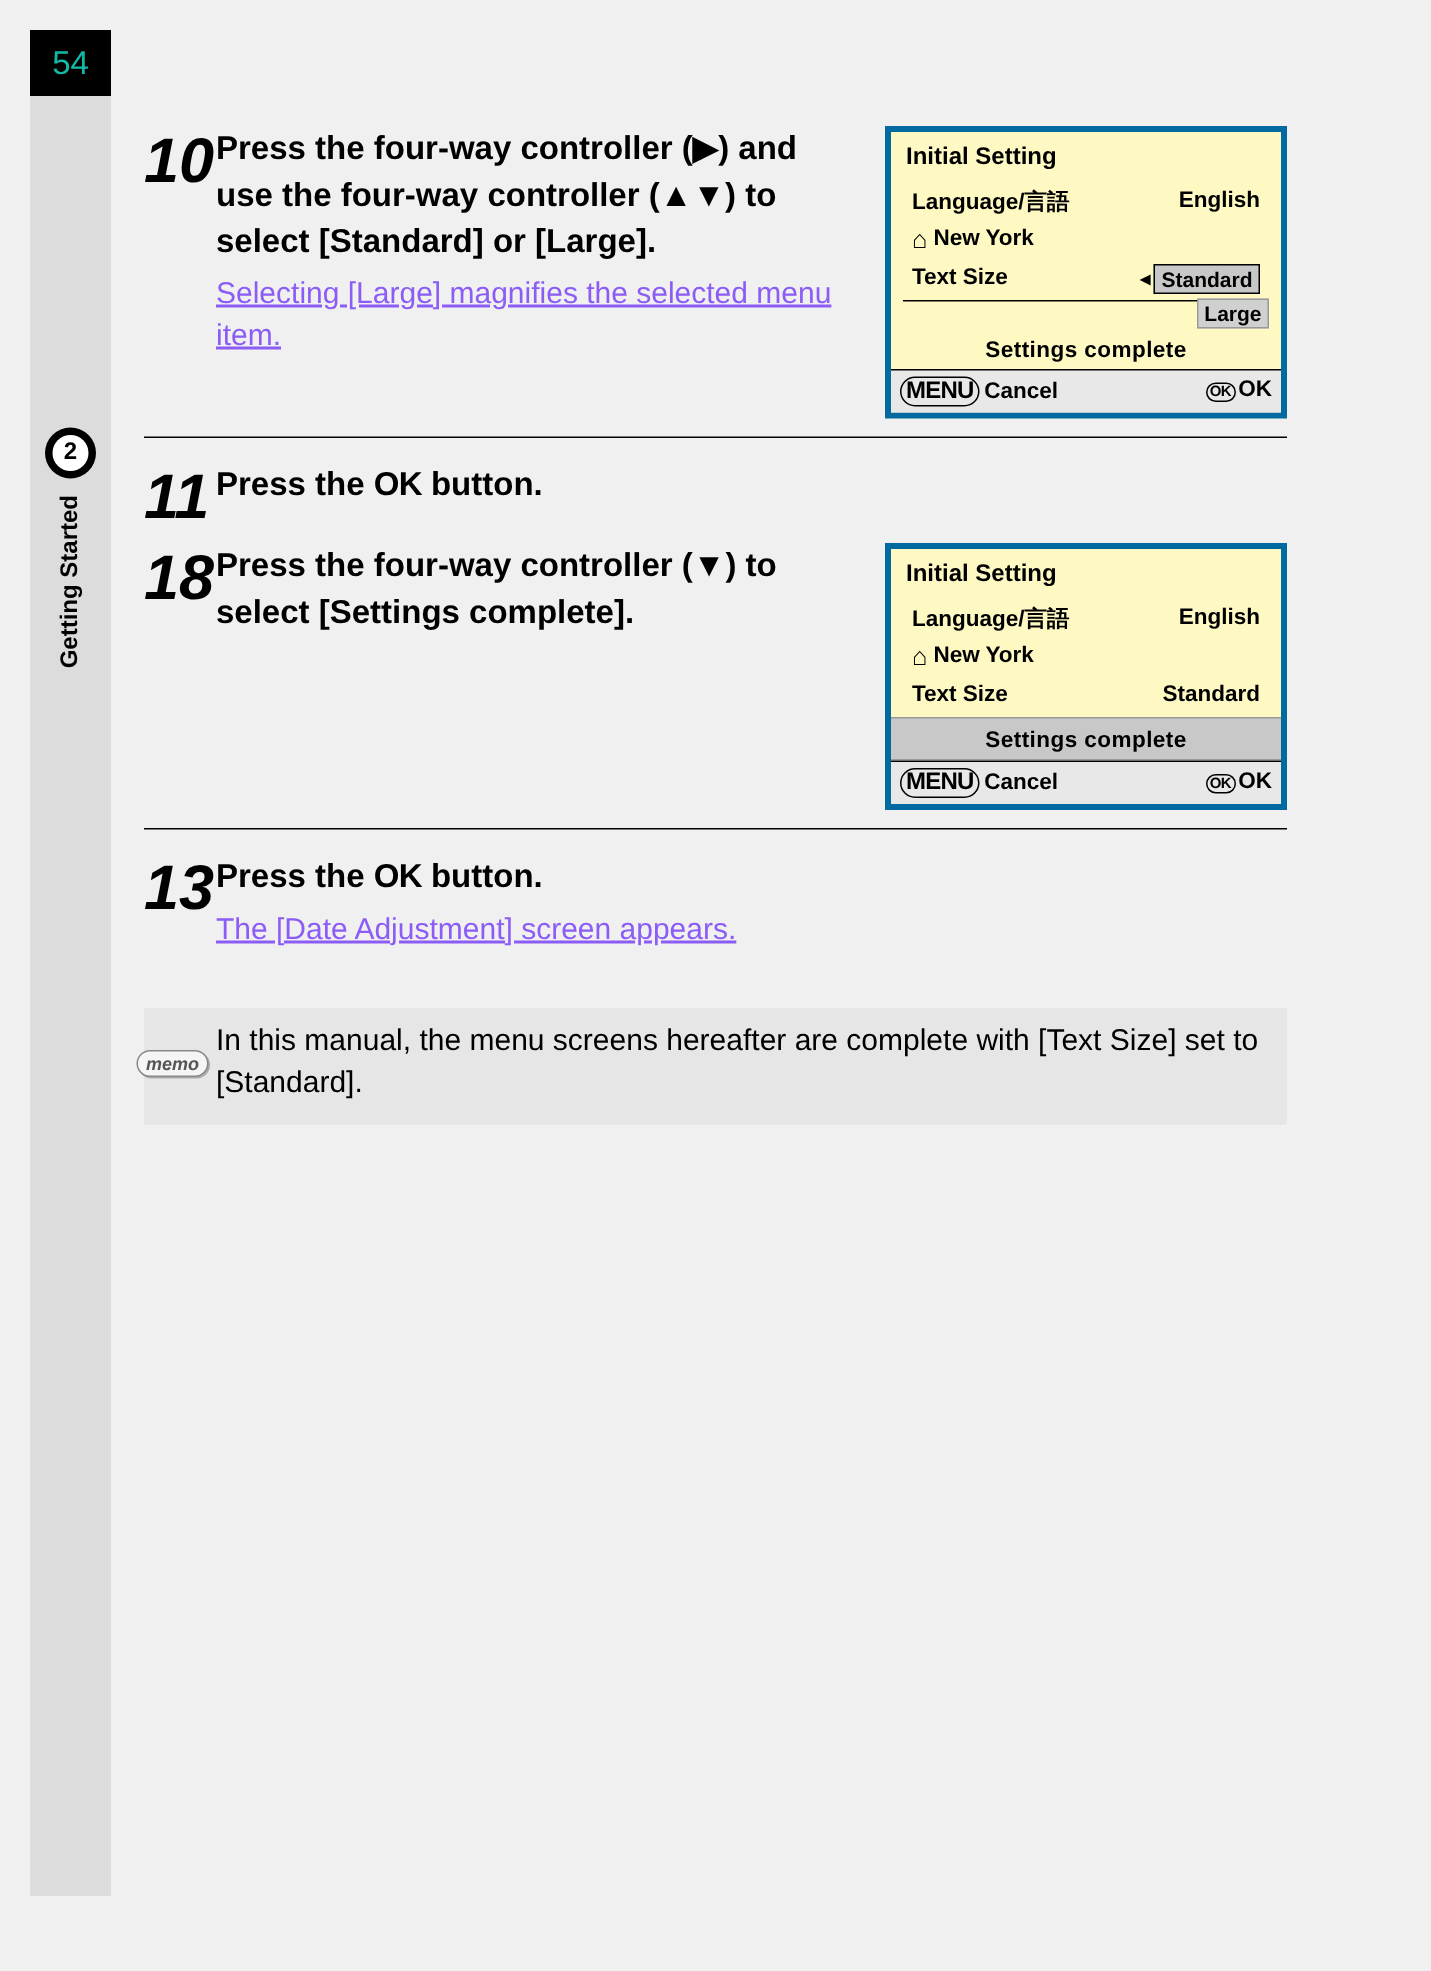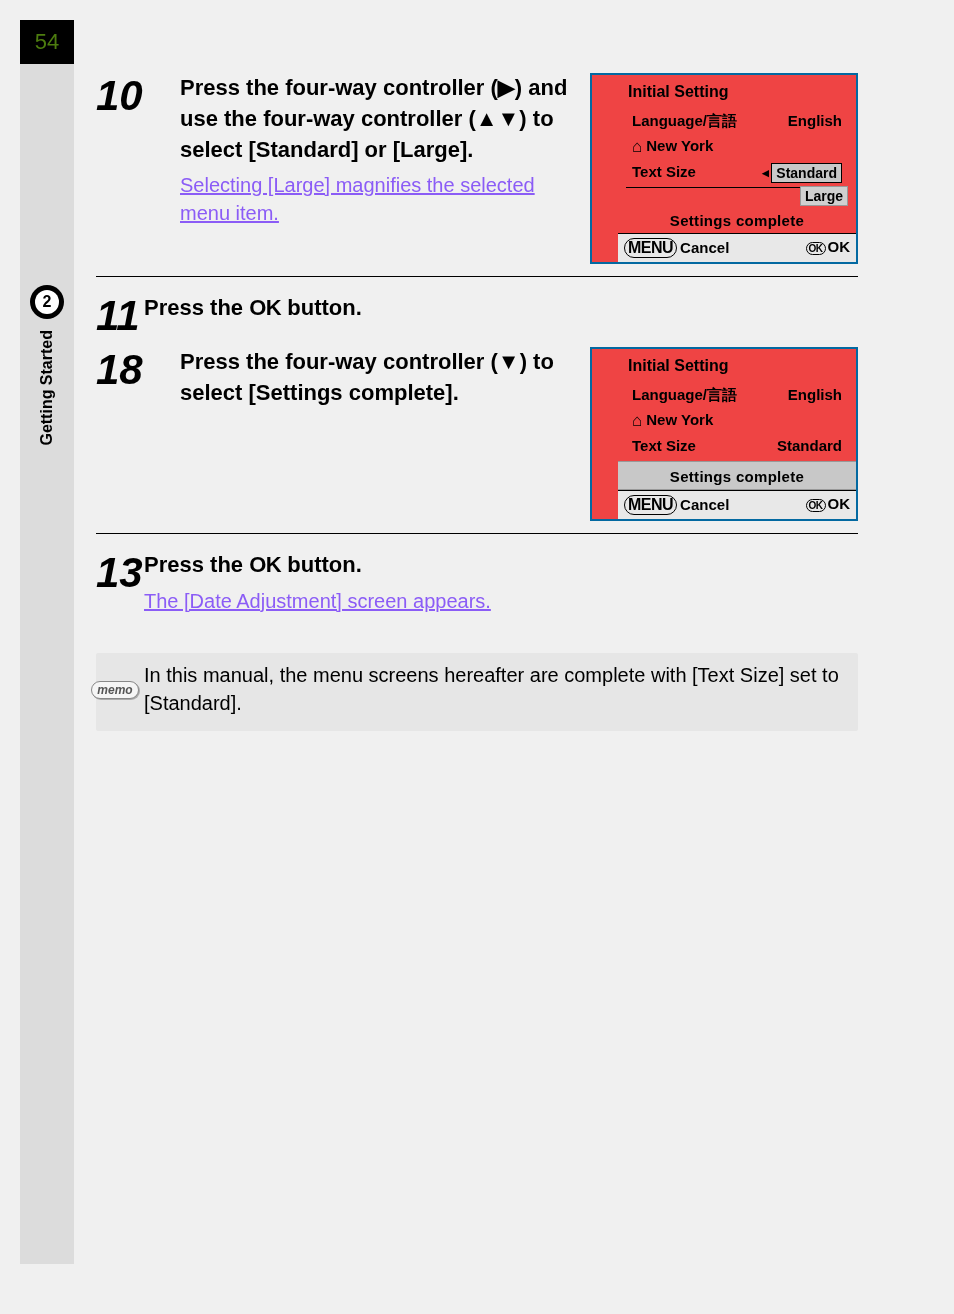--- a/index.html
+++ b/index.html
@@ -16,7 +16,7 @@
     position: absolute;
     top: 20px; left: 20px;
     width: 54px; height: 44px;
-    background: #000; color: #4d7c0f;
+    background: #000; color: #14b8a6;
     font-size: 22px;
     display:flex; align-items:center; justify-content:center;
   }

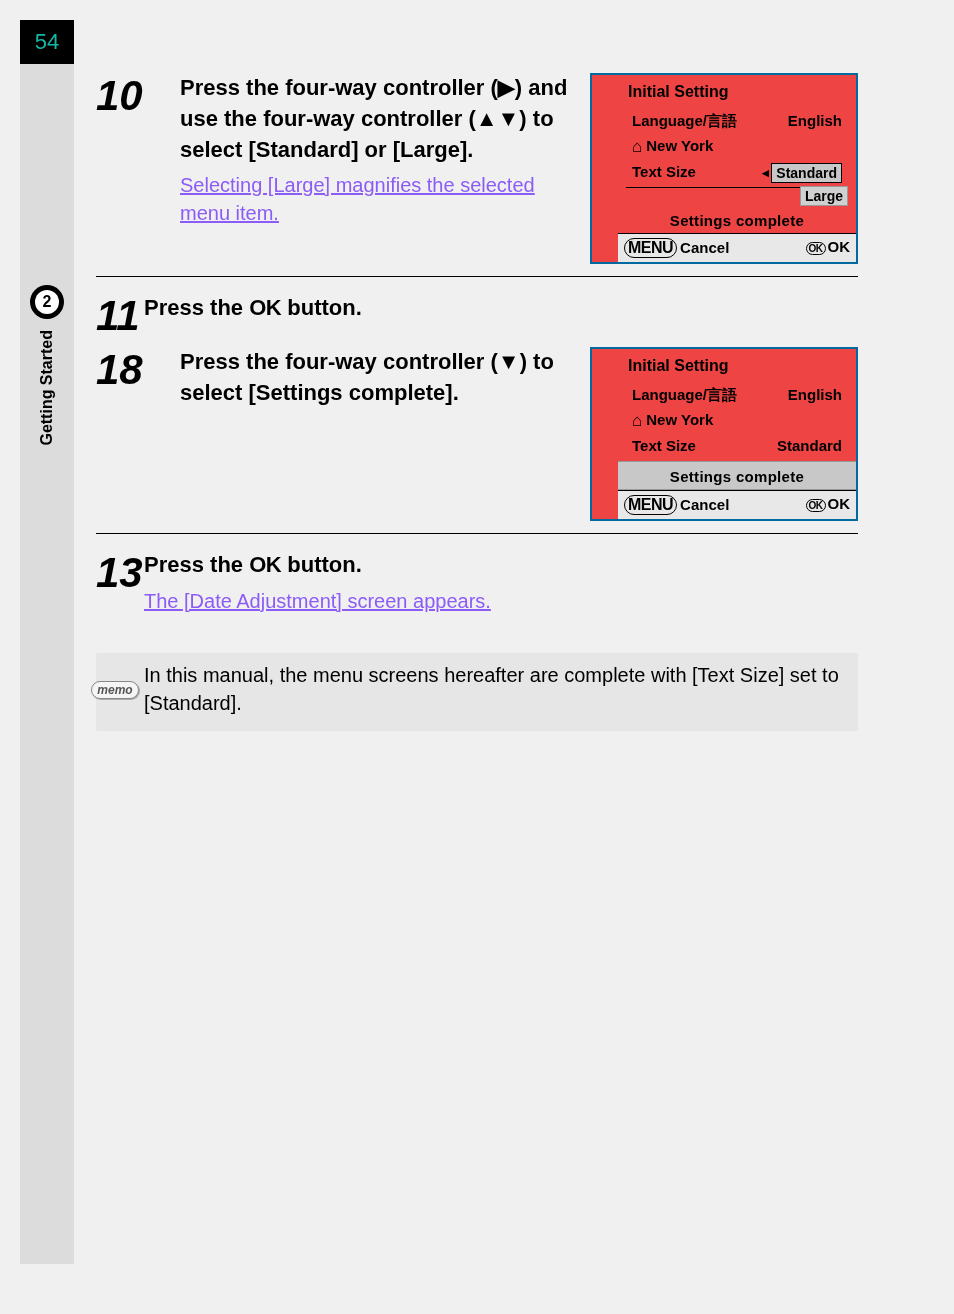--- a/index.html
+++ b/index.html
@@ -51,7 +51,7 @@
   }
   .content {
     position:absolute;
-    top: 73px; left: 96px; right: 96px;
+    top: 84px; left: 96px; right: 96px;
   }
   .step { display:flex; margin-bottom: 10px; }
   .step-num {

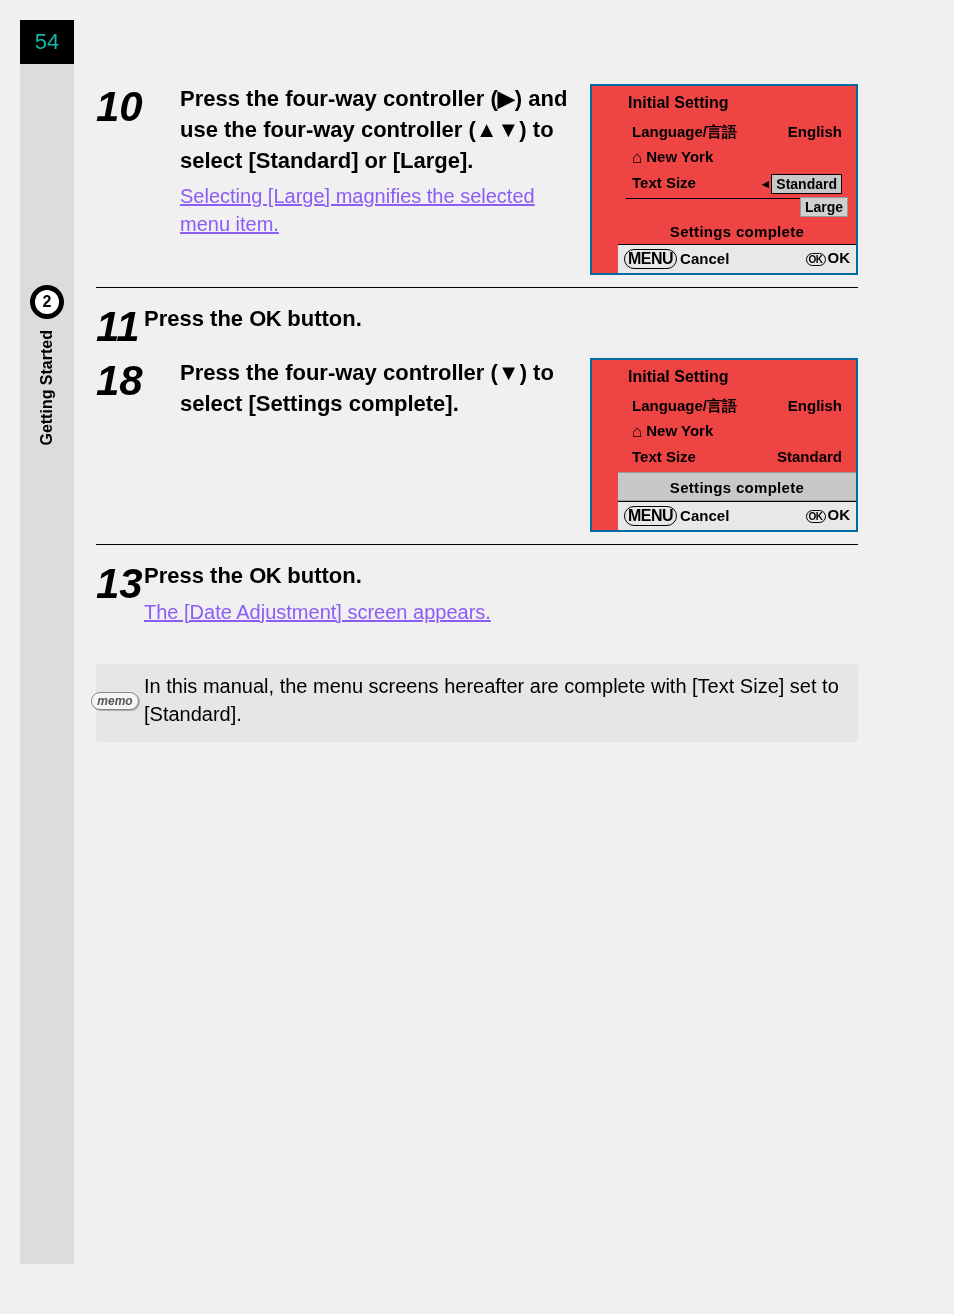--- a/index.html
+++ b/index.html
@@ -79,7 +79,7 @@
     text-decoration:underline;
   }
   .step-row { display:flex; }
-  .step-text-col { flex: 1 1 auto; padding-right: 14px; margin-left: 36px; }
+  .step-text-col { flex: 1 1 auto; padding-right: 14px; }
   .ok-glyph { font-weight: bold; letter-spacing: -0.5px; }
 
   

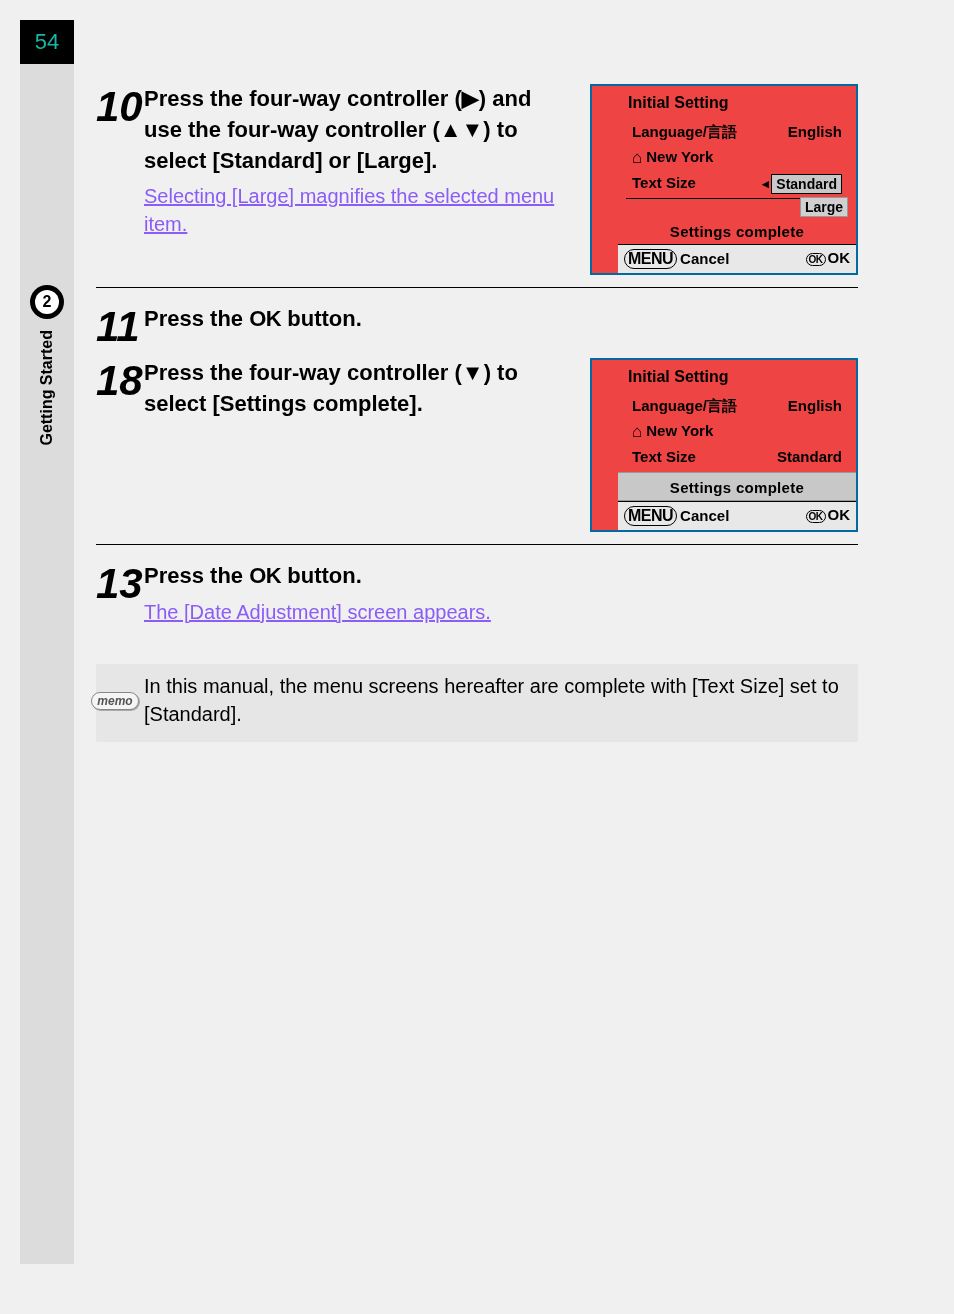--- a/index.html
+++ b/index.html
@@ -87,13 +87,12 @@
     width: 268px;
     flex: 0 0 268px;
     margin-left:auto;
-    border: 2px solid #0369a1;
-    background: #ef4444;
+    border: 4px solid #0369a1;
+    background: #fef9c3;
     font-family: Arial, sans-serif;
     font-size: 15px;
     font-weight: bold;
     color:#000;
-    padding-left:26px;
   }
   .lcd-inner { padding: 6px 8px 0 8px; }
   .lcd-title { margin: 2px 0 8px 2px; font-size:16px; }

